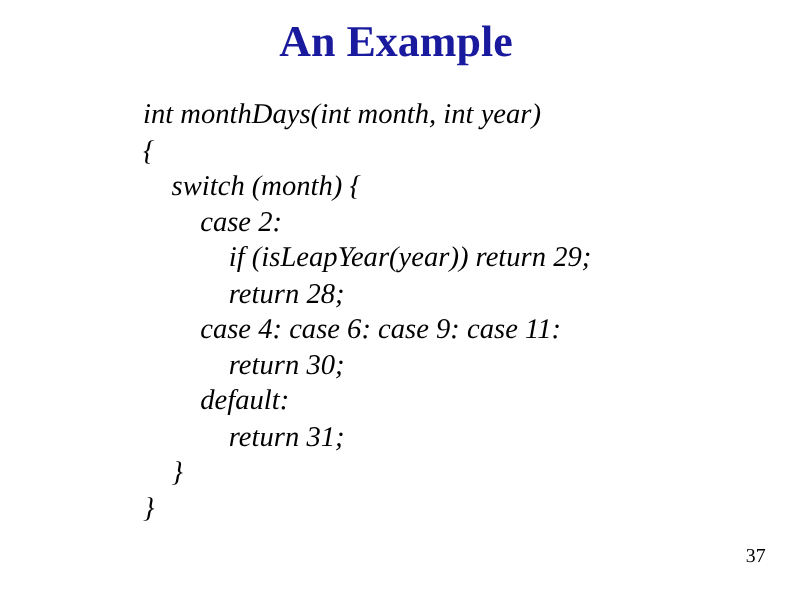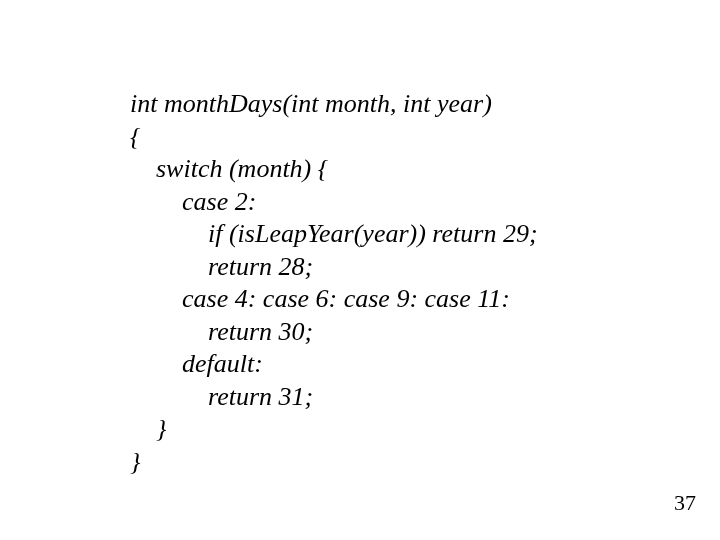--- a/index.html
+++ b/index.html
@@ -47,6 +47,7 @@
 <body>
 
 <div class="slide">
+  <div class="title">An Example</div>
 
   <div class="code-block"><span>int monthDays(int month, int year)</span>
 <span>{</span>

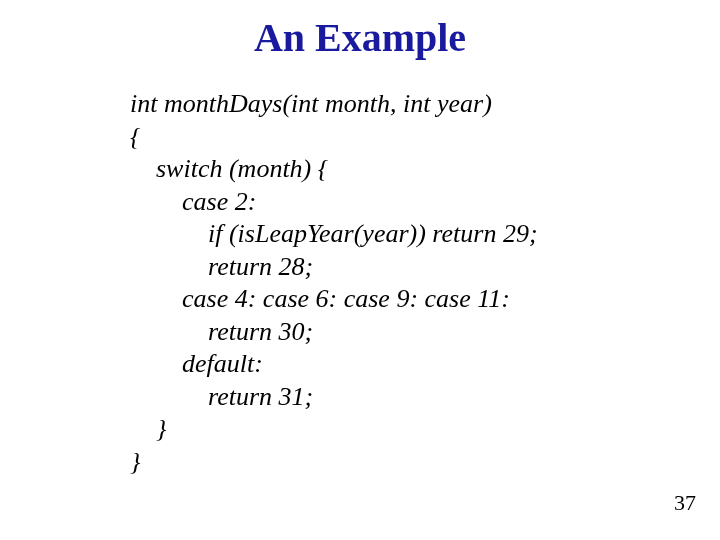--- a/index.html
+++ b/index.html
@@ -39,7 +39,7 @@
     position: absolute;
     right: 24px;
     bottom: 24px;
-    font-size: 22px;
+    font-size: 18px;
     color: #000;
   }
 </style>

